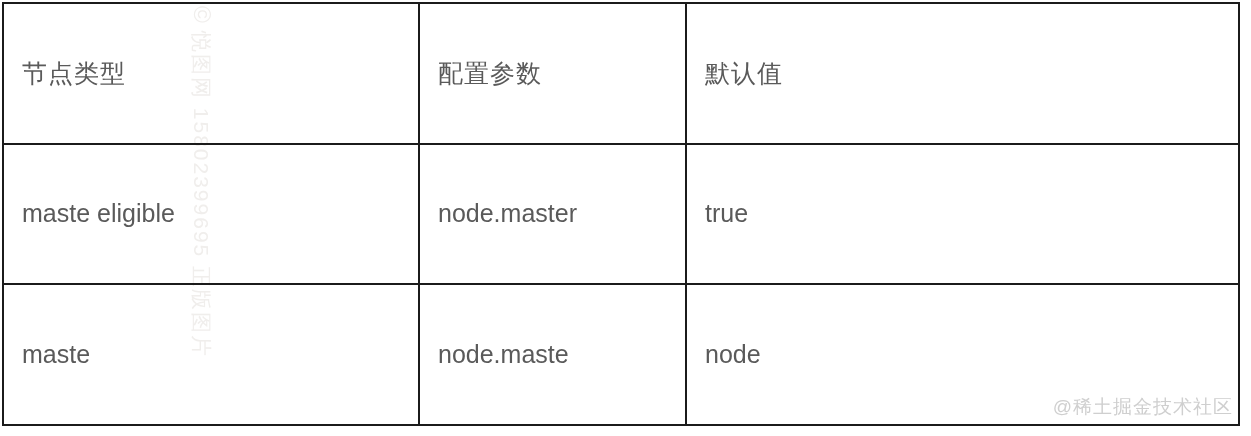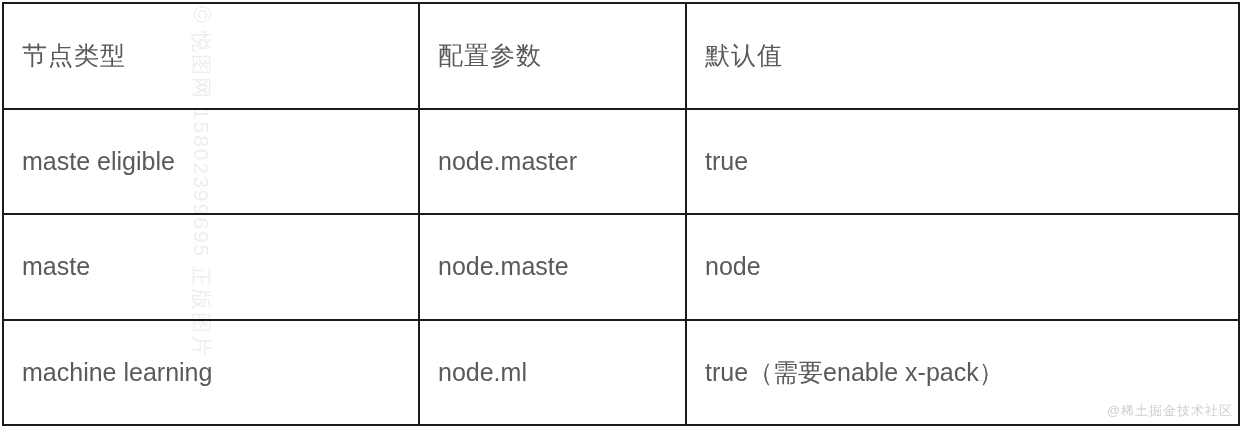--- a/index.html
+++ b/index.html
@@ -124,11 +124,6 @@
           <td>node.maste</td>
           <td>node</td>
         </tr>
-        <tr>
-          <td>machine learning</td>
-          <td>node.ml</td>
-          <td>true（需要enable x-pack）</td>
-        </tr>
       </tbody>
     </table>
   </div>

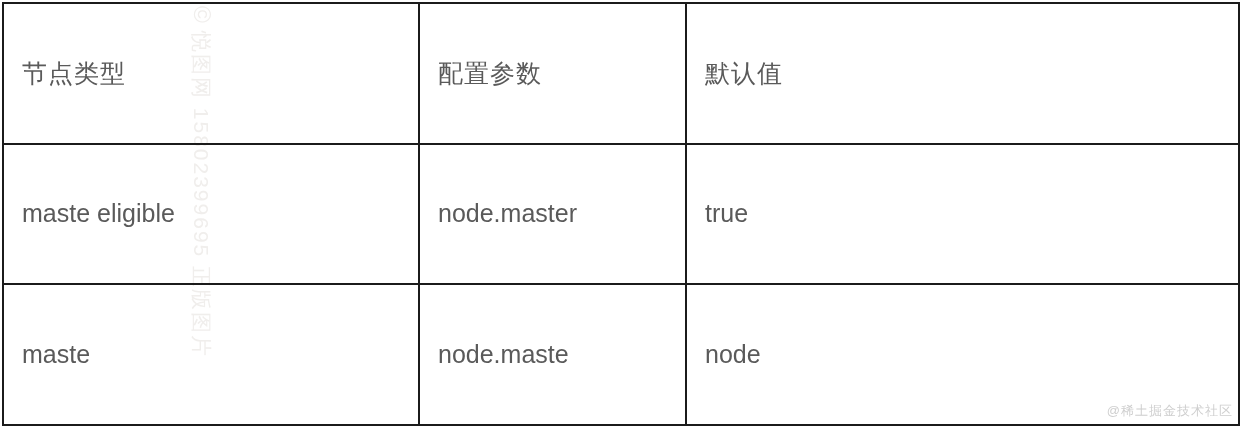--- a/index.html
+++ b/index.html
@@ -84,7 +84,7 @@
     position: absolute;
     right: 18px;
     bottom: 16px;
-    font-size: 13px;
+    font-size: 19px;
     color: #cfcfcf;
     letter-spacing: 1px;
     white-space: nowrap;

